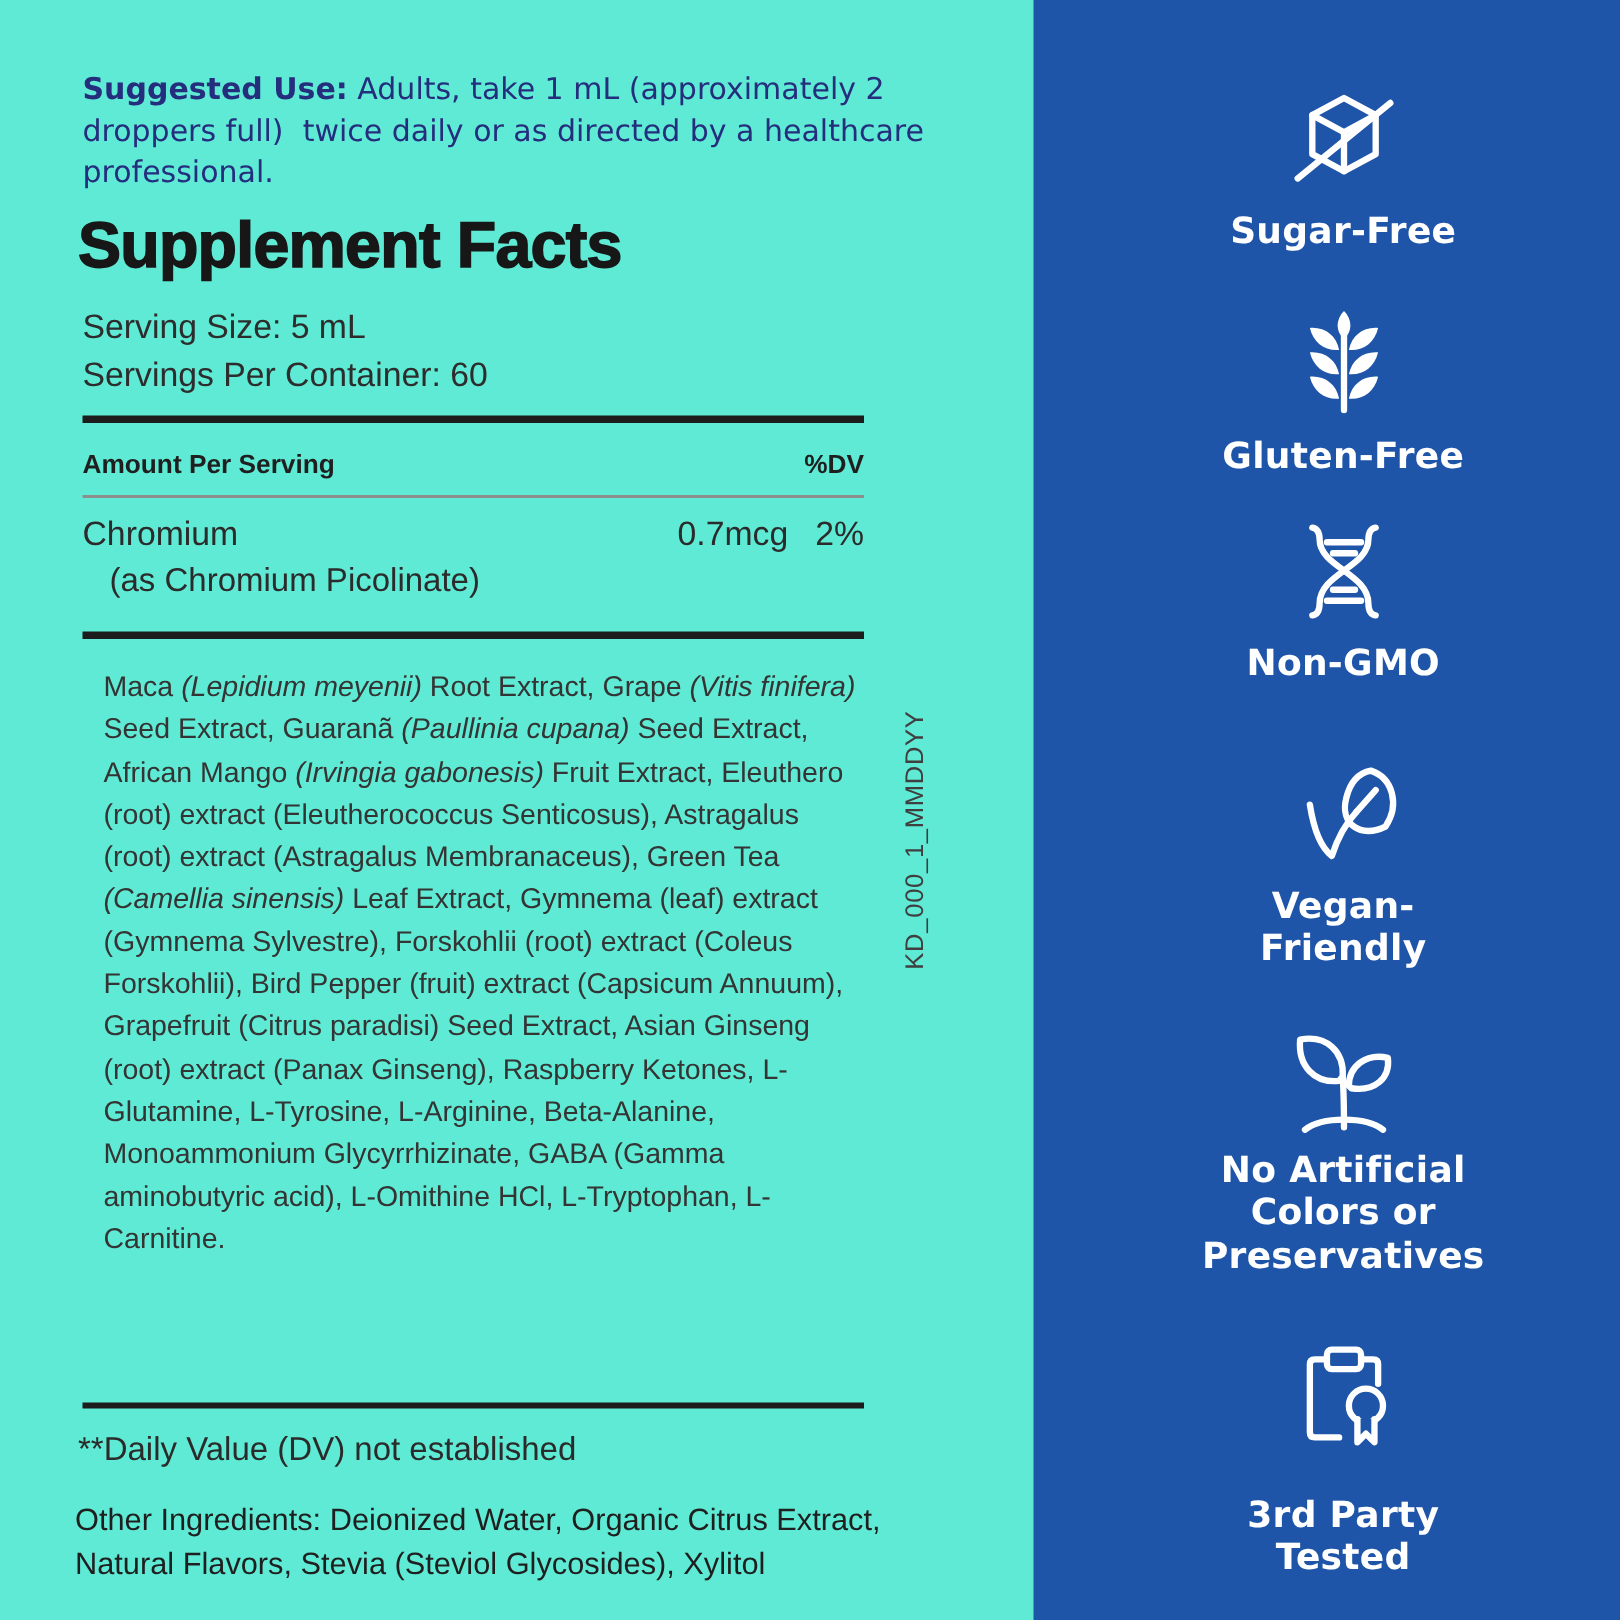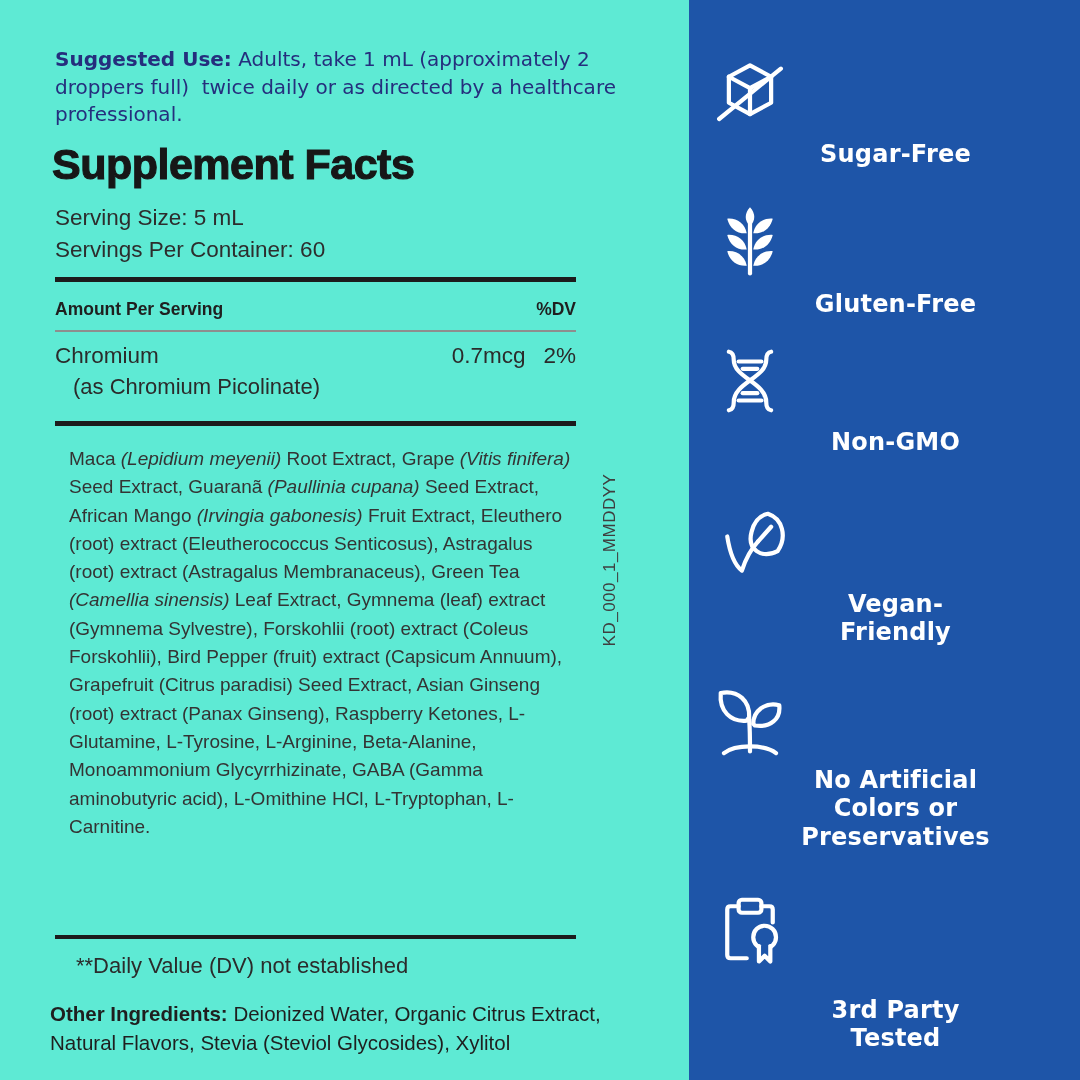--- a/index.html
+++ b/index.html
@@ -73,7 +73,7 @@
   }
   .badge{
     position:absolute;left:22px;right:0;
-    display:flex;flex-direction:column;
+    display:flex;flex-direction:column;align-items:center;
     color:#fff;
   }
   .badge-icon{display:block;width:78px;height:78px;}

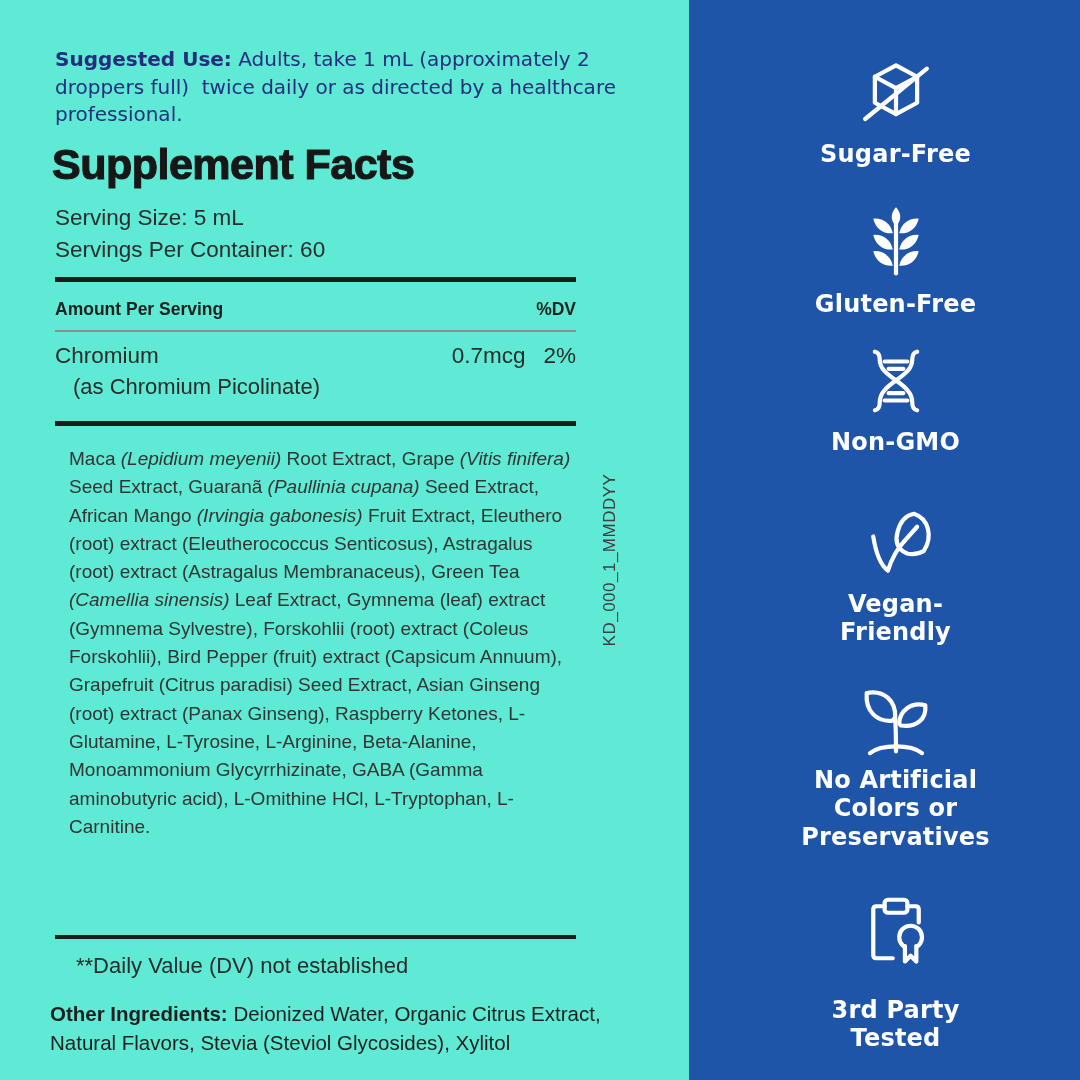--- a/index.html
+++ b/index.html
@@ -58,7 +58,7 @@
     font-size:19px;line-height:28.3px;color:var(--text-body);
   }
   .blend-para .it{font-style:italic;}
-  .footnote{left:52px;top:953px;font-size:22px;color:#2b2b2b;margin-left:24px;}
+  .footnote{left:52px;top:953px;font-size:22px;color:#2b2b2b;}
   .other{left:50px;top:999px;width:565px;font-size:20.5px;line-height:1.43;color:var(--text-dark);}
   .other .lbl{font-weight:bold;}
   .side-code{

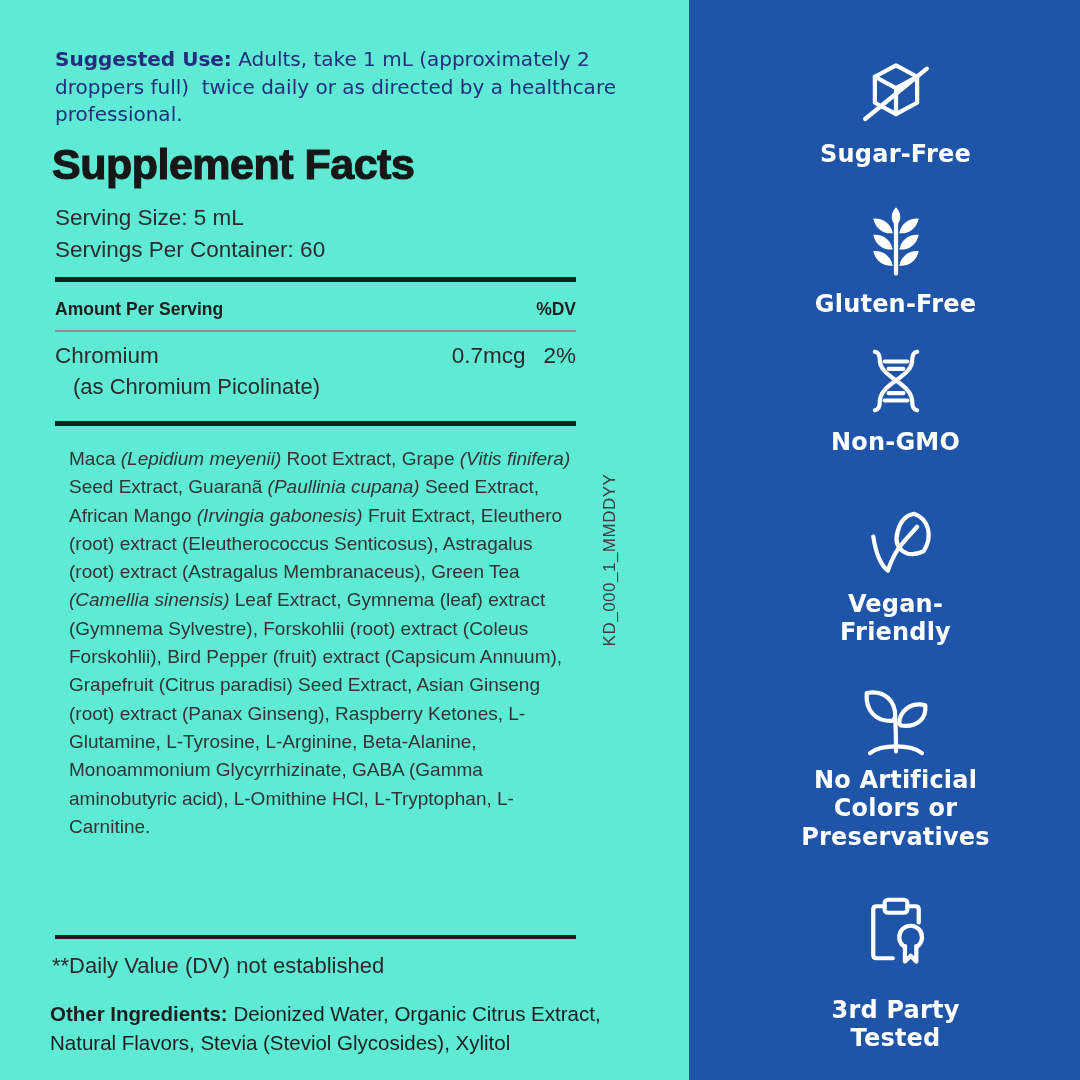--- a/index.html
+++ b/index.html
@@ -60,7 +60,7 @@
   .blend-para .it{font-style:italic;}
   .footnote{left:52px;top:953px;font-size:22px;color:#2b2b2b;}
   .other{left:50px;top:999px;width:565px;font-size:20.5px;line-height:1.43;color:var(--text-dark);}
-  .other .lbl{font-weight:bold;}
+  .other .lbl{font-weight:normal;}
   .side-code{
     left:510px;top:550px;width:200px;height:20px;
     transform:rotate(-90deg);

